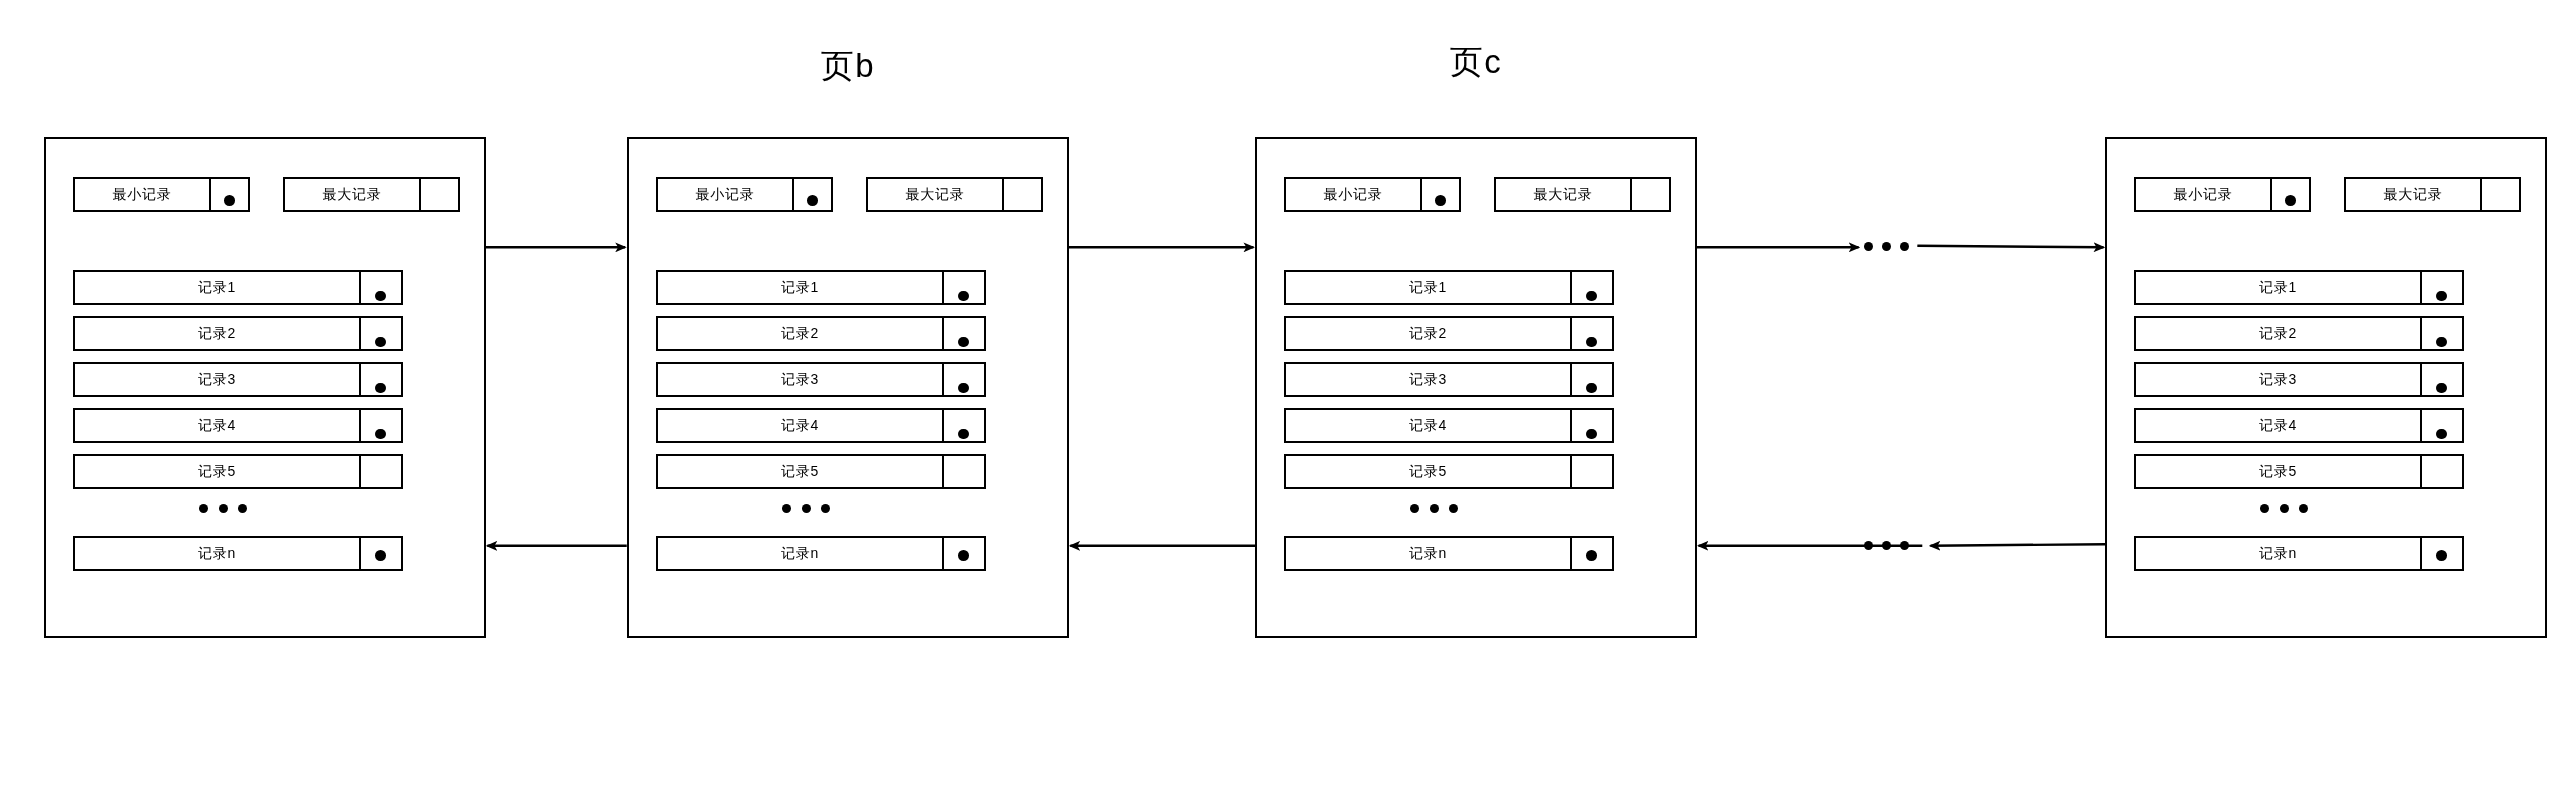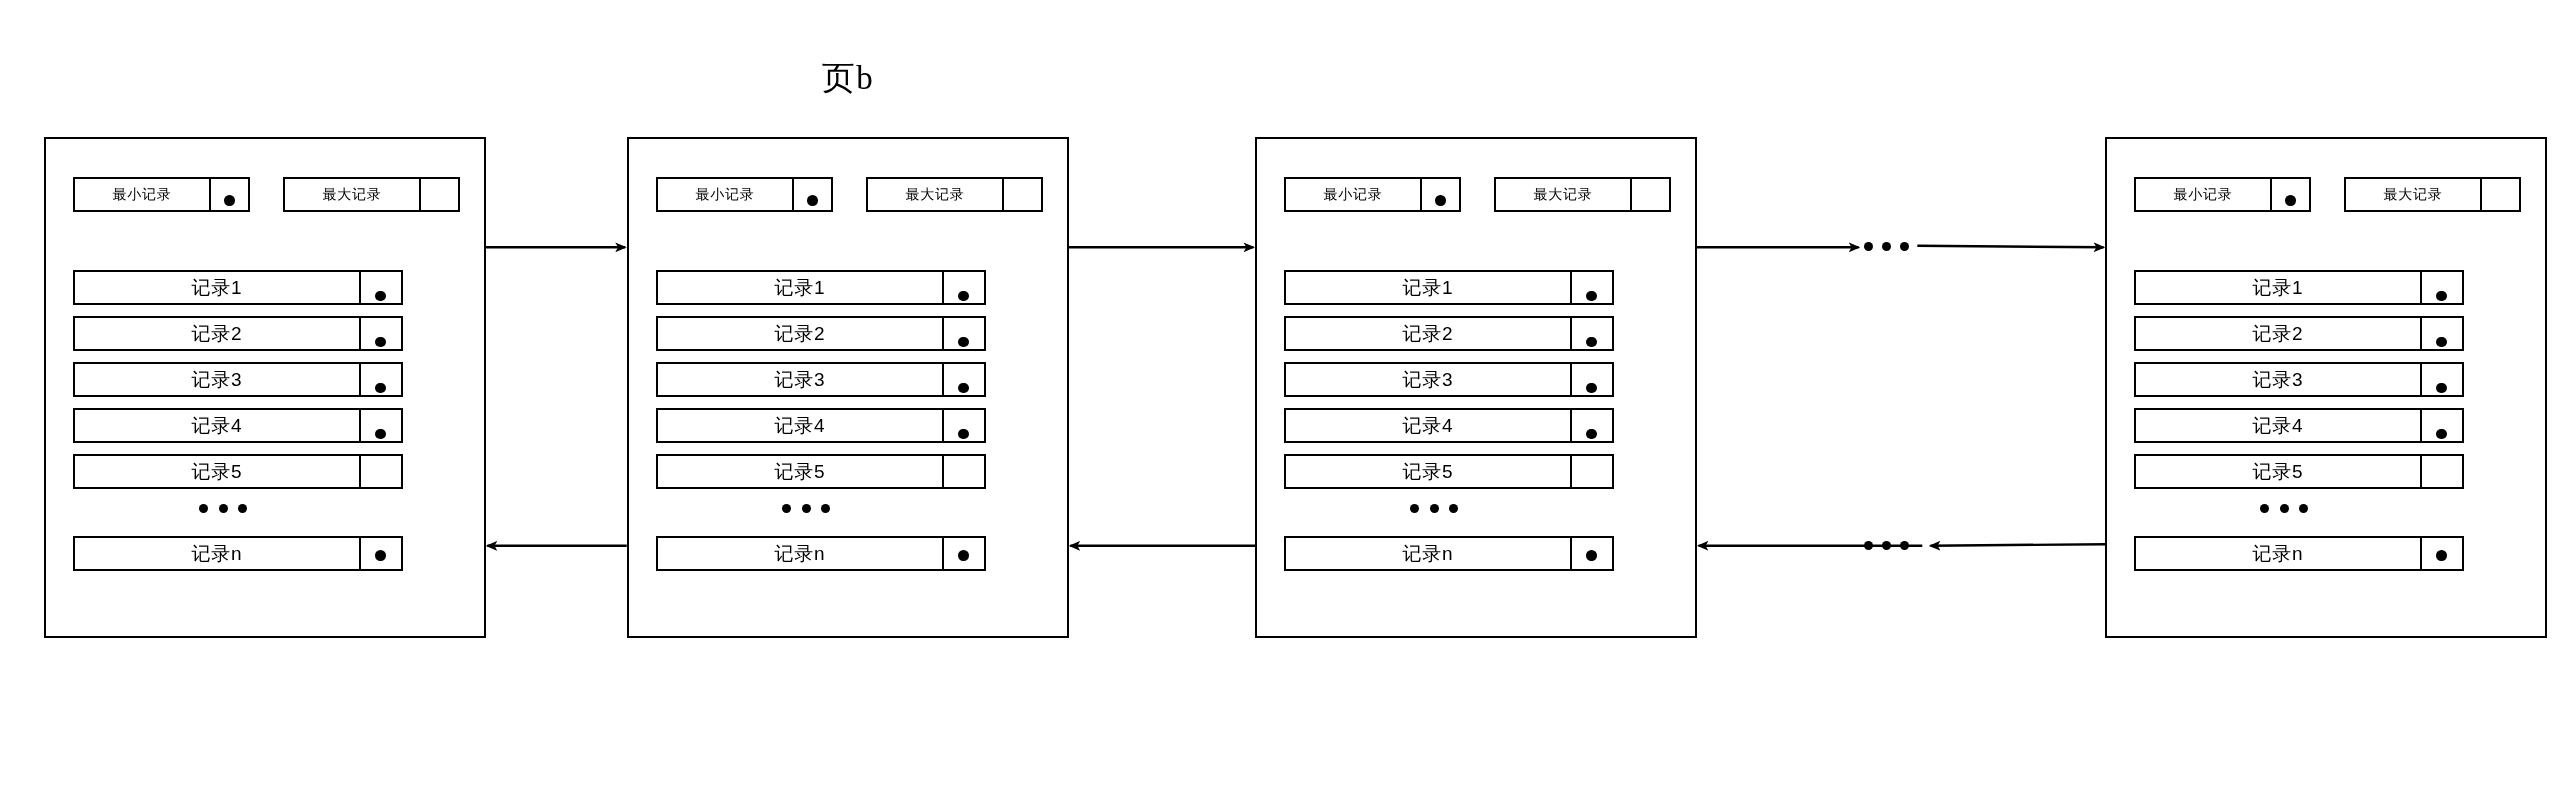--- a/index.html
+++ b/index.html
@@ -200,7 +200,7 @@
       <i></i>
       <i></i>
     </div>
-    <div class="page-title" style="left: 627px; top: 56px; width: 442px; font-family: Liberation Serif, serif;">页b</div>
+    <div class="page-title" style="left: 627px; top: 44px; width: 442px;">页b</div>
     <div class="page-box" style="left: 627px; top: 137px; width: 442px; height: 501px;"></div>
     <div class="hdr" style="left: 656px; top: 177px; width: 177px;">
       <div class="lbl">最小记录</div>

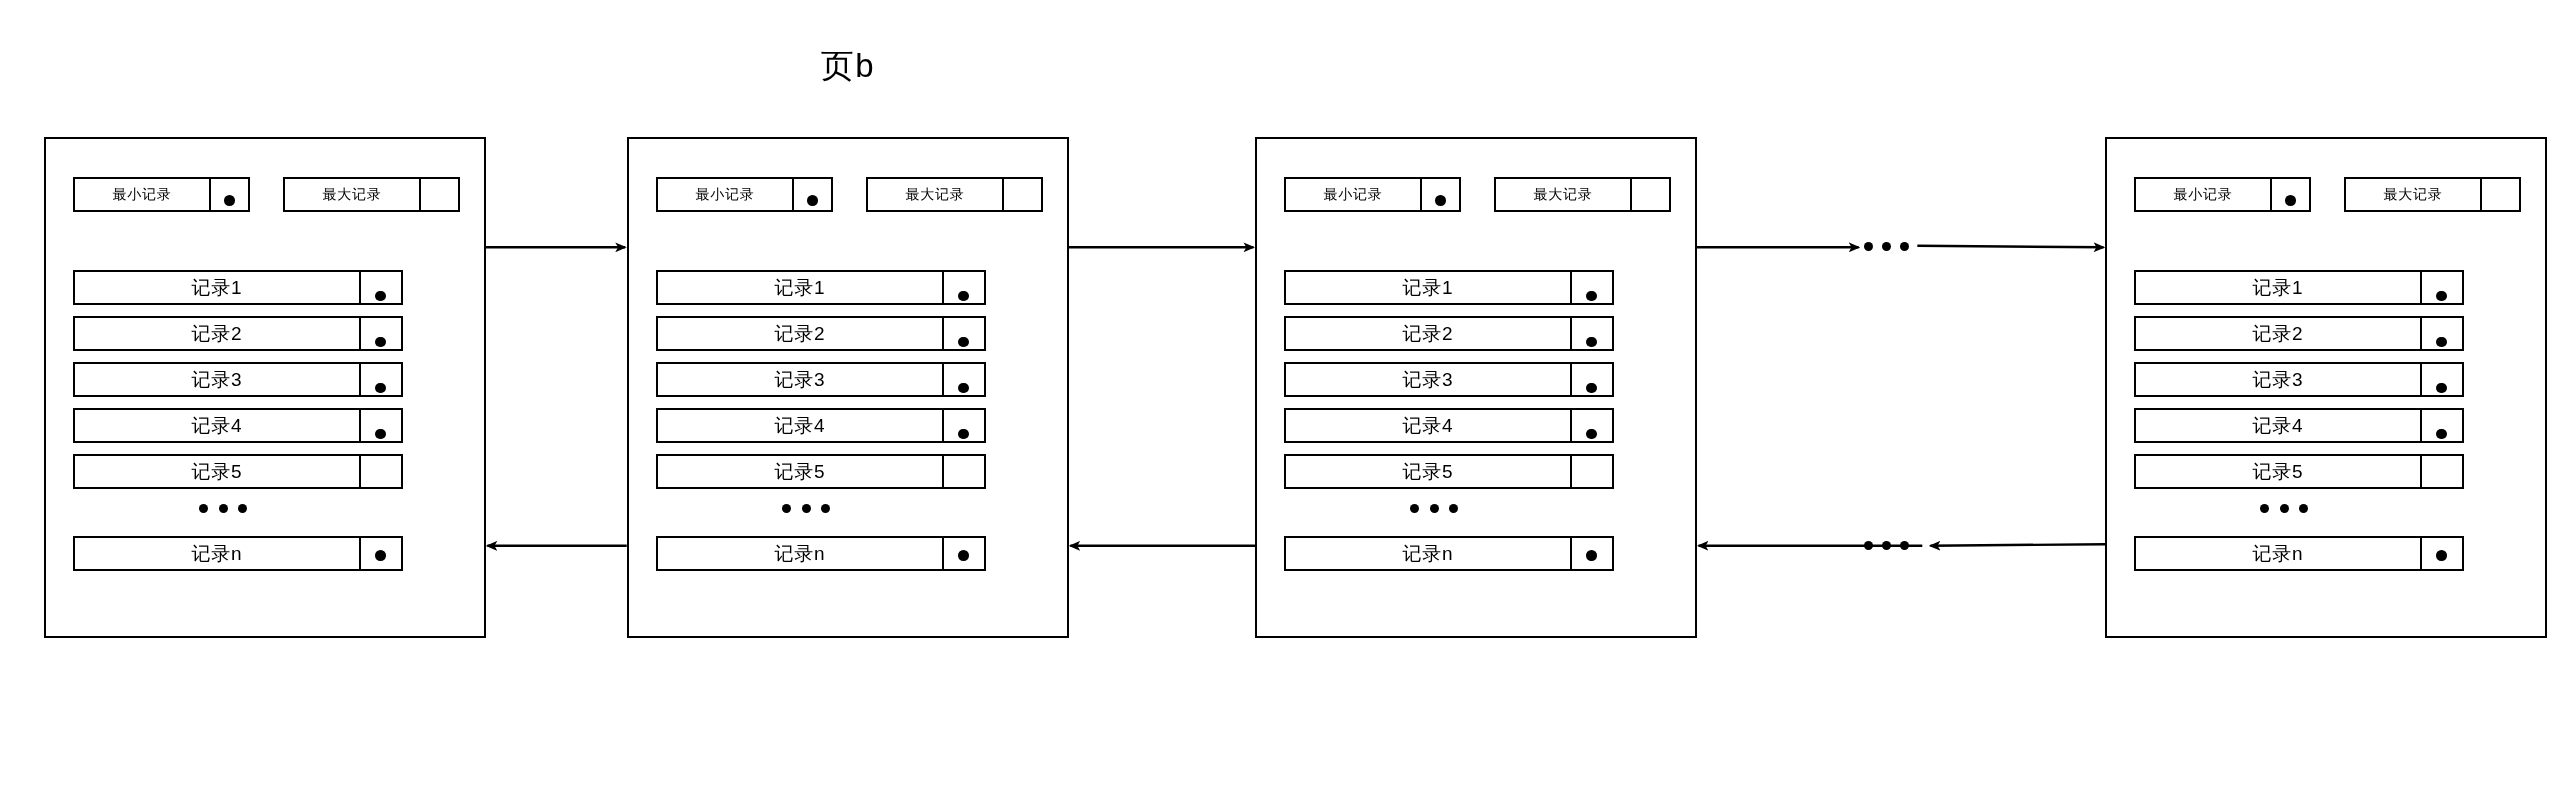--- a/index.html
+++ b/index.html
@@ -251,6 +251,7 @@
       <i></i>
       <i></i>
     </div>
+    <div class="page-title" style="left: 1255px; top: 40px; width: 442px;">页c</div>
     <div class="page-box" style="left: 1255px; top: 137px; width: 442px; height: 501px;"></div>
     <div class="hdr" style="left: 1284px; top: 177px; width: 177px;">
       <div class="lbl">最小记录</div>

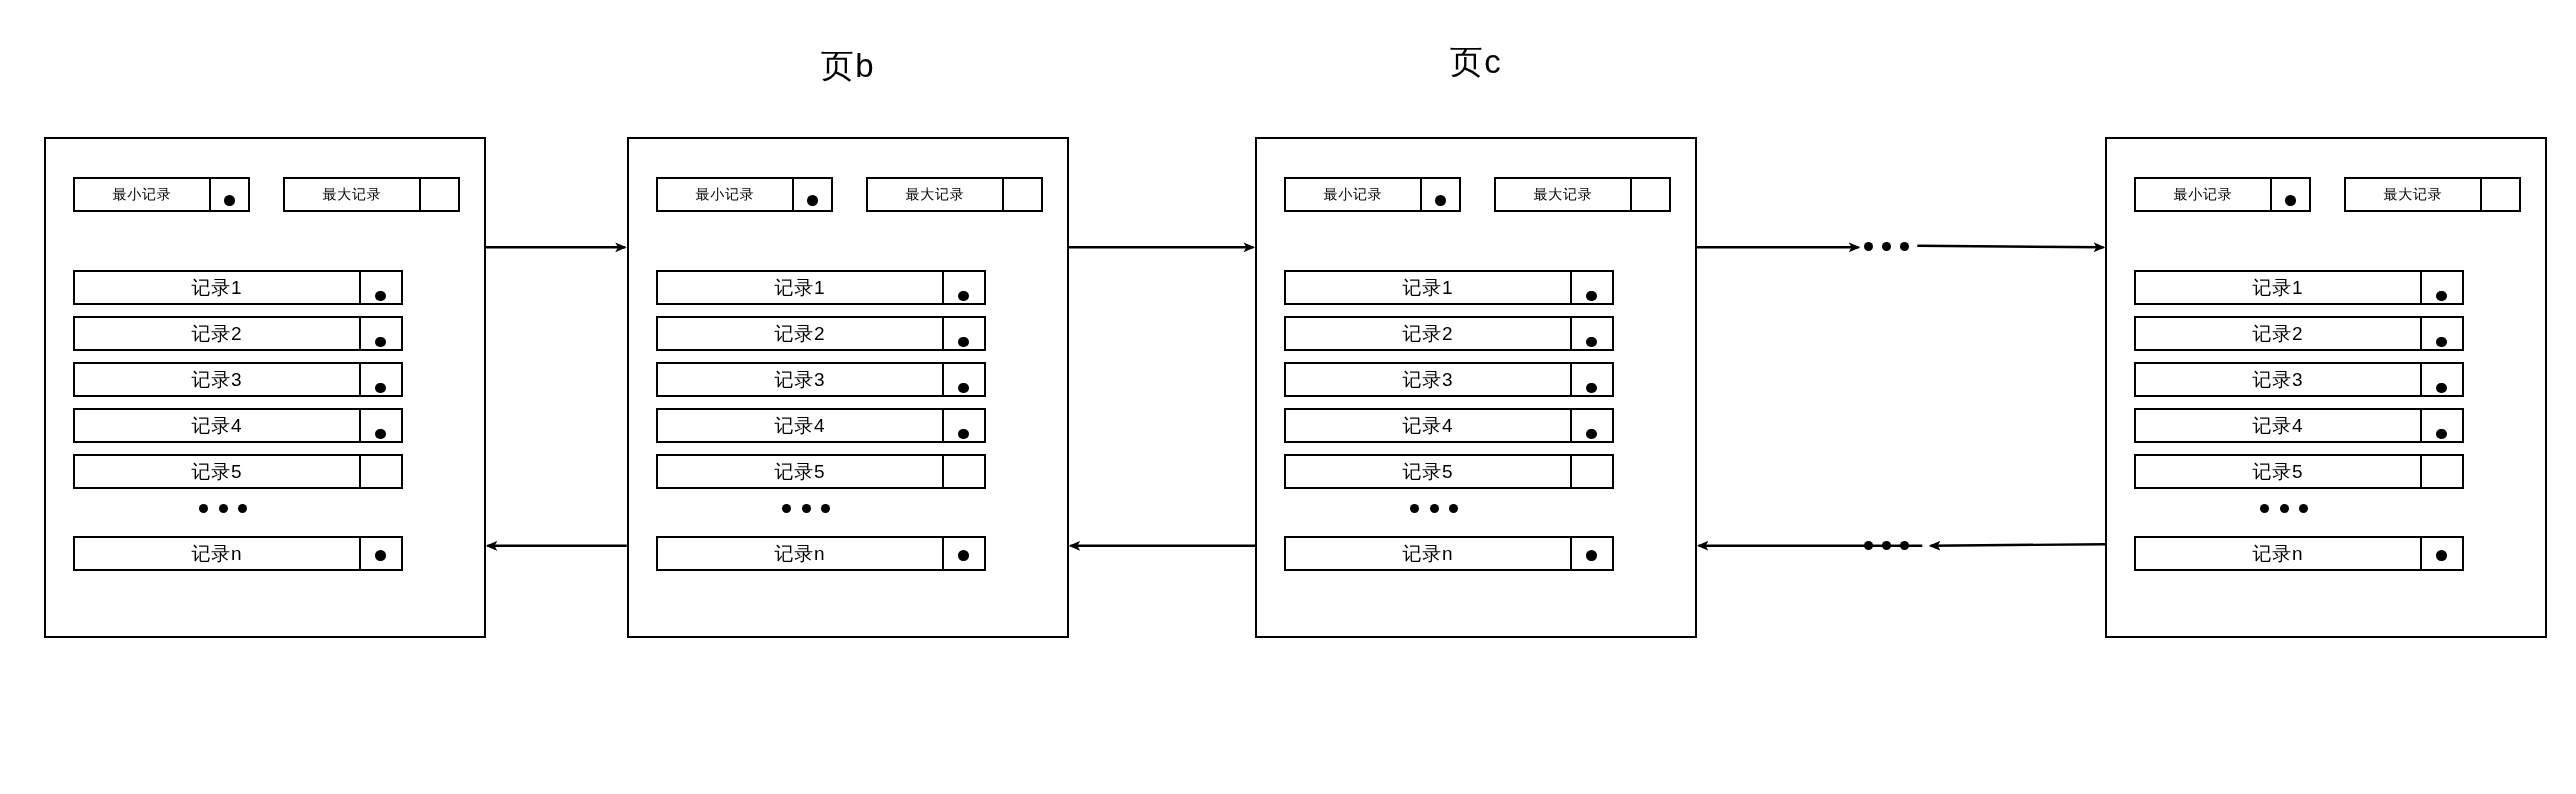--- a/index.html
+++ b/index.html
@@ -67,7 +67,7 @@
     display:flex;
     align-items:center;
     justify-content:center;
-    font-size:19px;
+    font-size:14px;
     white-space:nowrap;
     letter-spacing:0.8px;
   }

